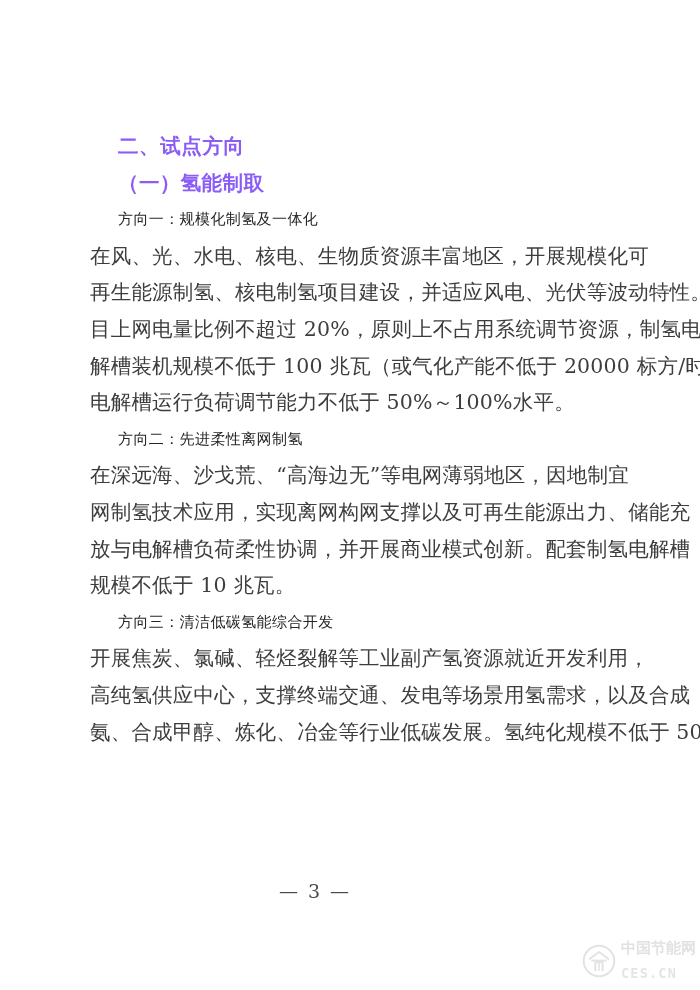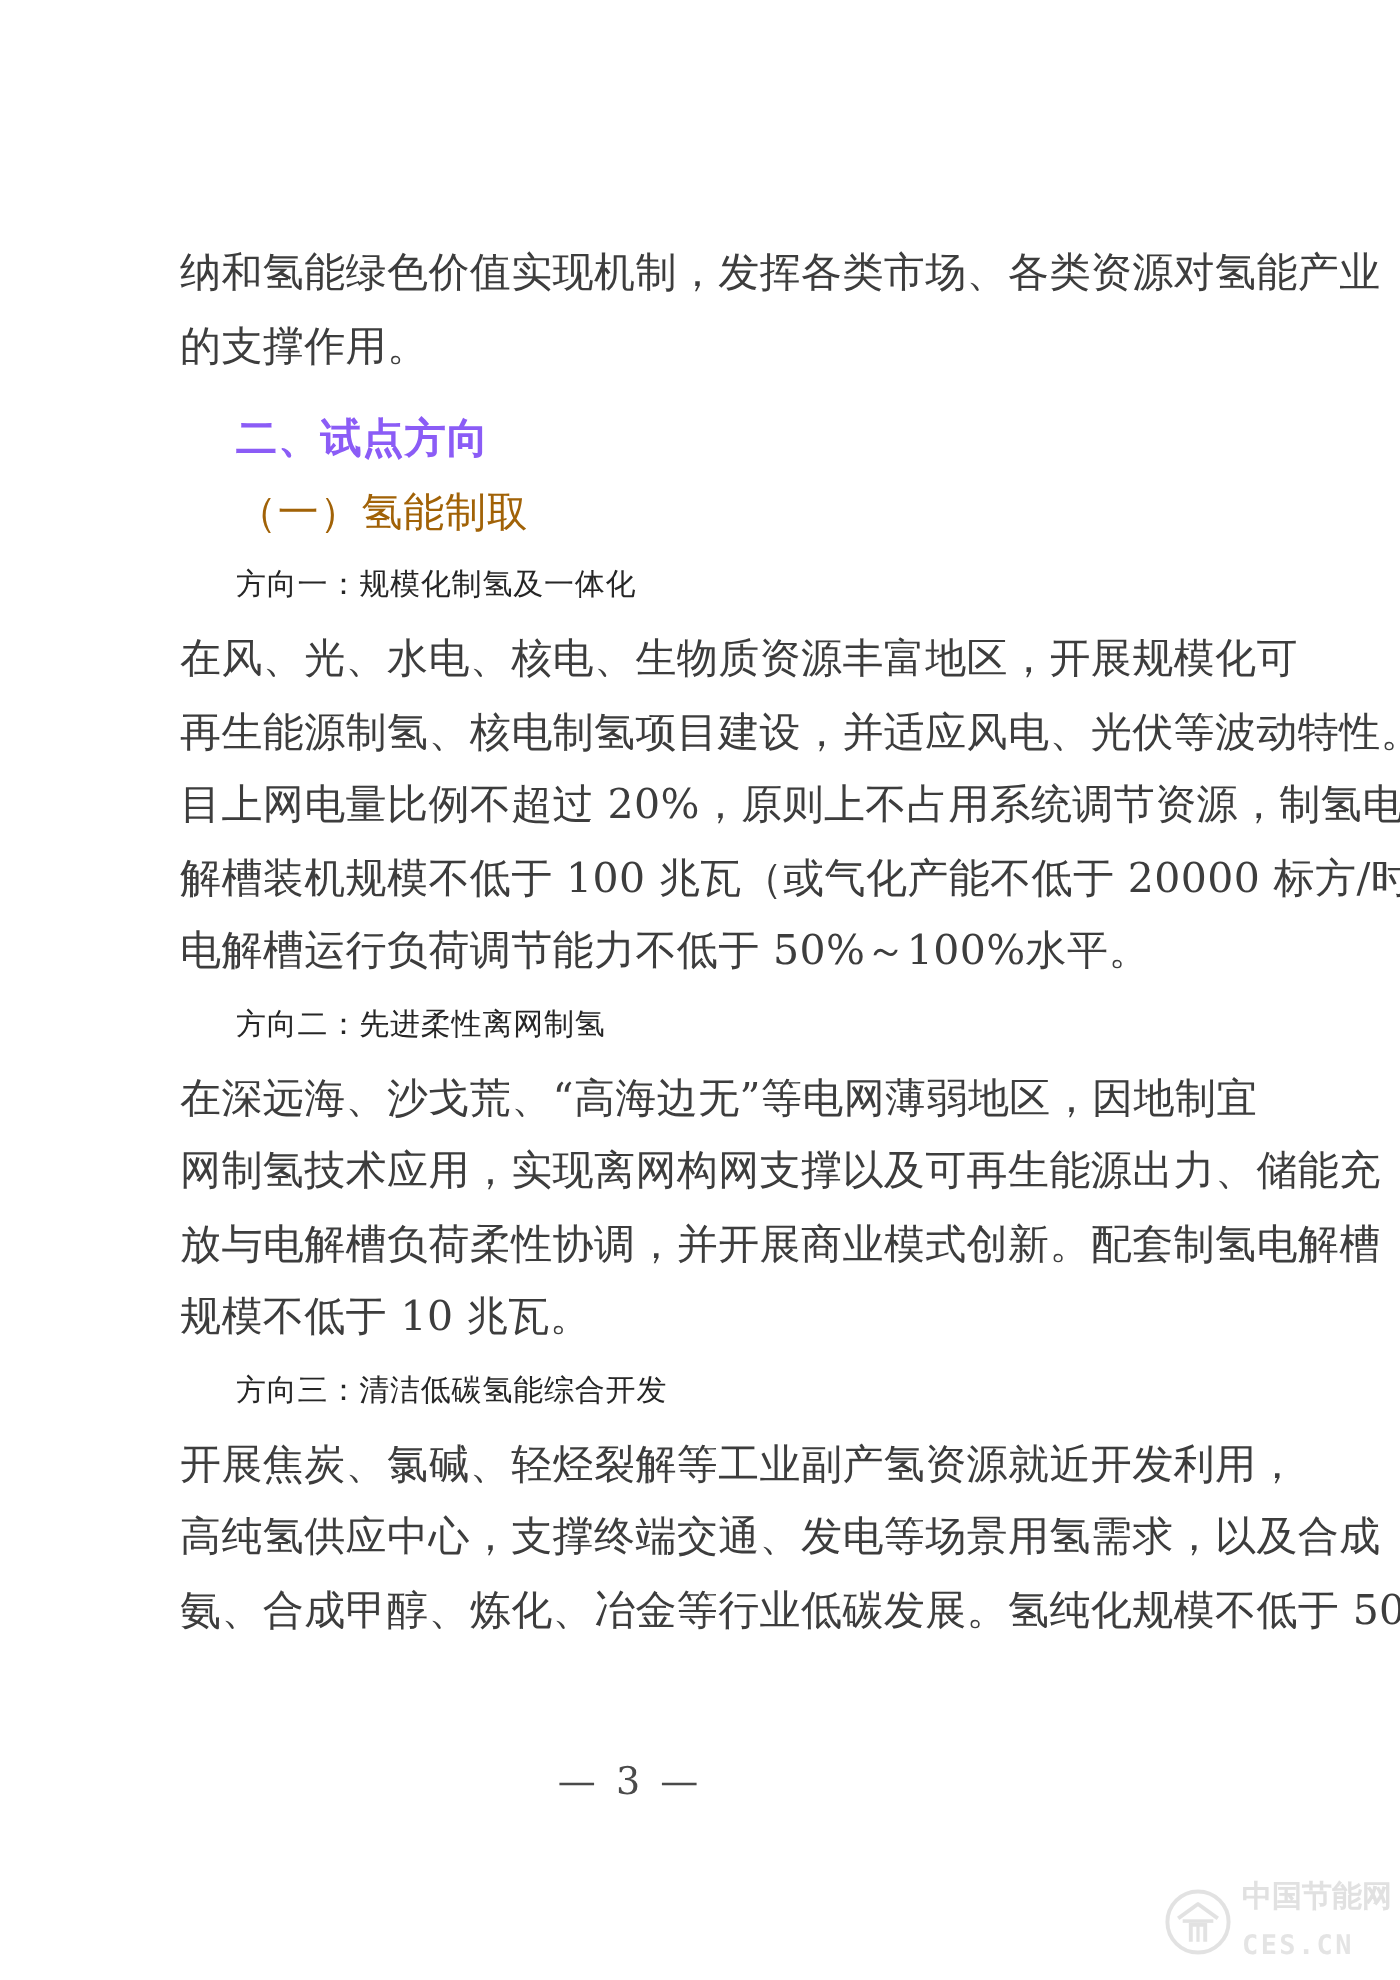--- a/index.html
+++ b/index.html
@@ -148,10 +148,6 @@
   <div class="content">
     <div class="blocks">
 
-      <div>
-        <div class="line justify">纳和氢能绿色价值实现机制，发挥各类市场、各类资源对氢能产业</div>
-        <div class="line">的支撑作用。</div>
-      </div>
 
       <div class="h-section">二、试点方向</div>
 

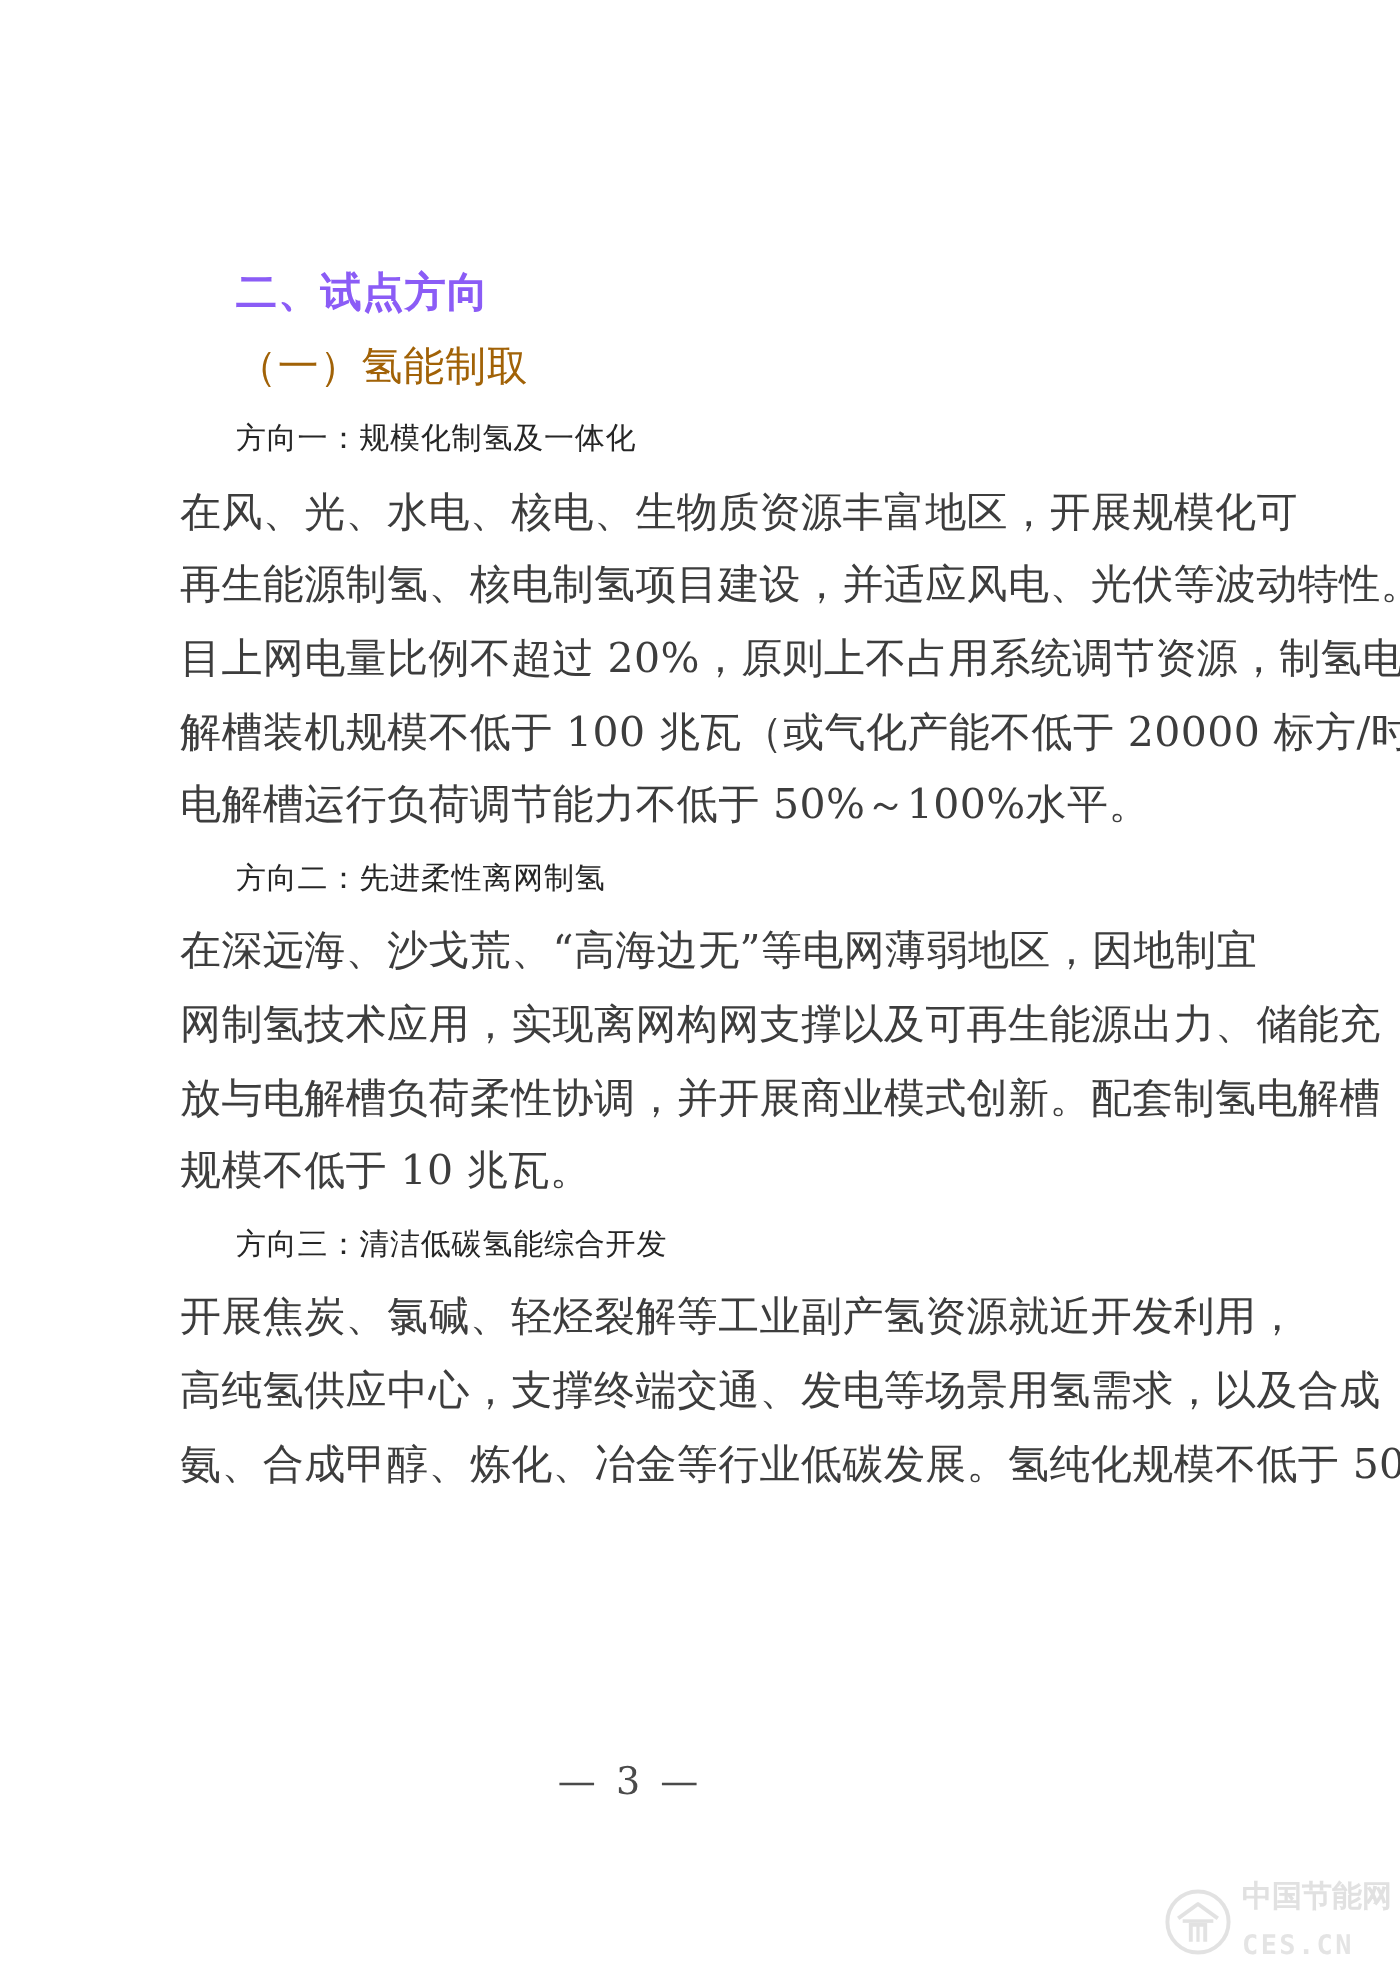--- a/index.html
+++ b/index.html
@@ -63,8 +63,8 @@
     font-family: "DejaVu Sans", "Liberation Sans", sans-serif;
     font-size: 20.5px;
     line-height: 36.6px;
-    font-weight: 400;
-    color: #a16207;
+    font-weight: 700;
+    color: #8b5cf6;
     padding-left: 28px;
     letter-spacing: 0.4px;
     white-space: pre;

